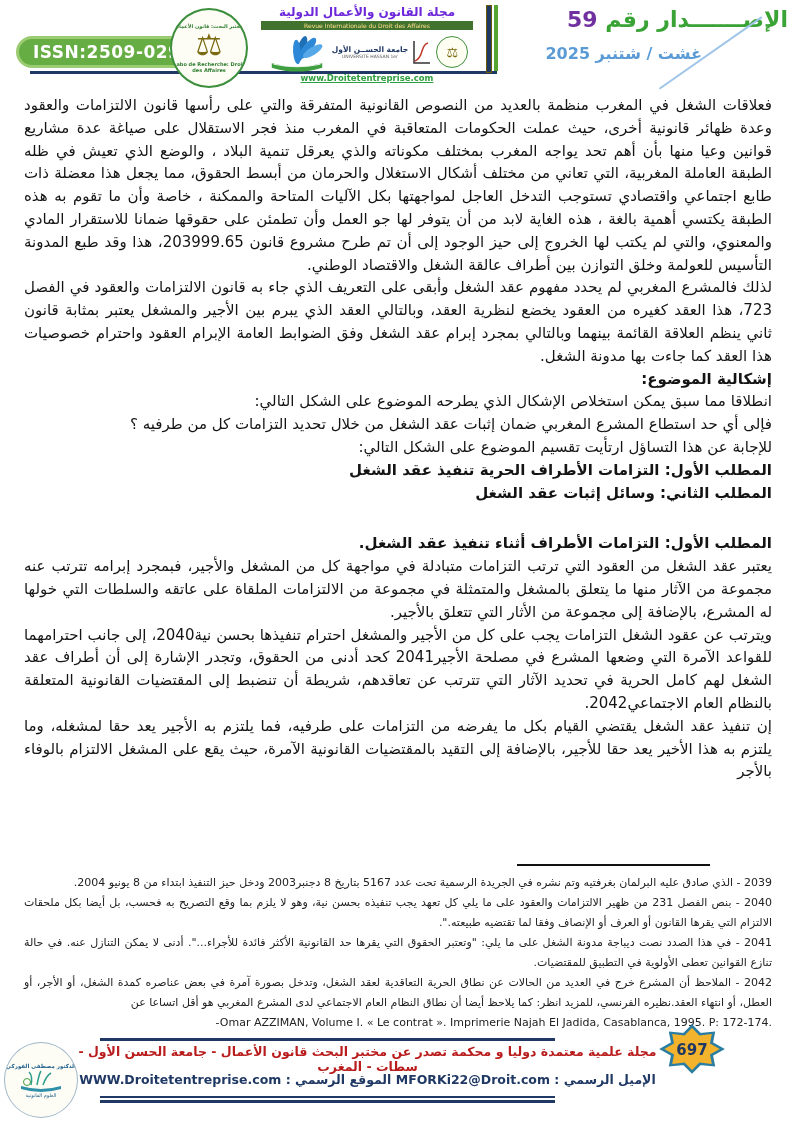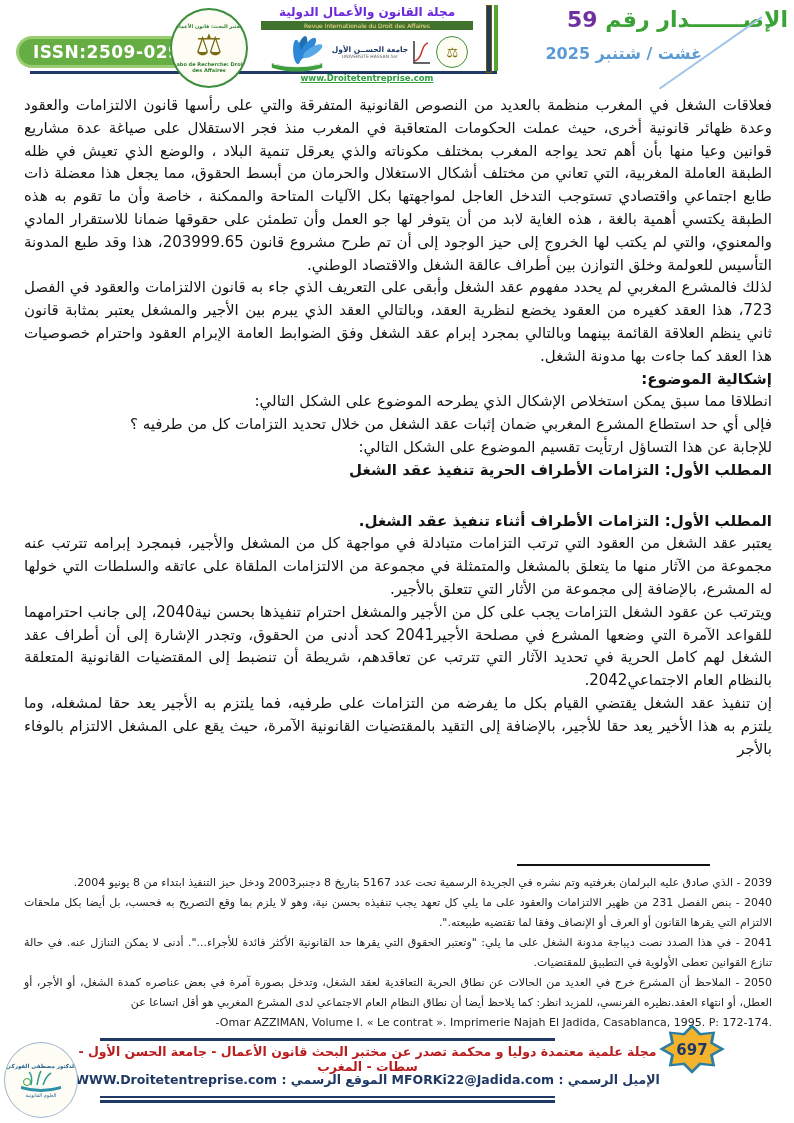--- a/index.html
+++ b/index.html
@@ -124,6 +124,7 @@
     <p class="para">فإلى أي حد استطاع المشرع المغربي ضمان إثبات عقد الشغل من خلال تحديد التزامات كل من طرفيه ؟</p>
     <p class="para">للإجابة عن هذا التساؤل ارتأيت تقسيم الموضوع على الشكل التالي:</p>
     <p class="head">المطلب الأول: التزامات الأطراف الحرية تنفيذ عقد الشغل</p>
+    <p class="head">المطلب الثاني: وسائل إثبات عقد الشغل</p>
     <div class="spacer"></div>
     <p class="head">المطلب الأول: التزامات الأطراف أثناء تنفيذ عقد الشغل.</p>
     <p class="para">يعتبر عقد الشغل من العقود التي ترتب التزامات متبادلة في مواجهة كل من المشغل والأجير، فبمجرد إبرامه تترتب عنه مجموعة من الآثار منها ما يتعلق بالمشغل والمتمثلة في مجموعة من الالتزامات الملقاة على عاتقه والسلطات التي خولها له المشرع، بالإضافة إلى مجموعة من الأثار التي تتعلق بالأجير.</p>

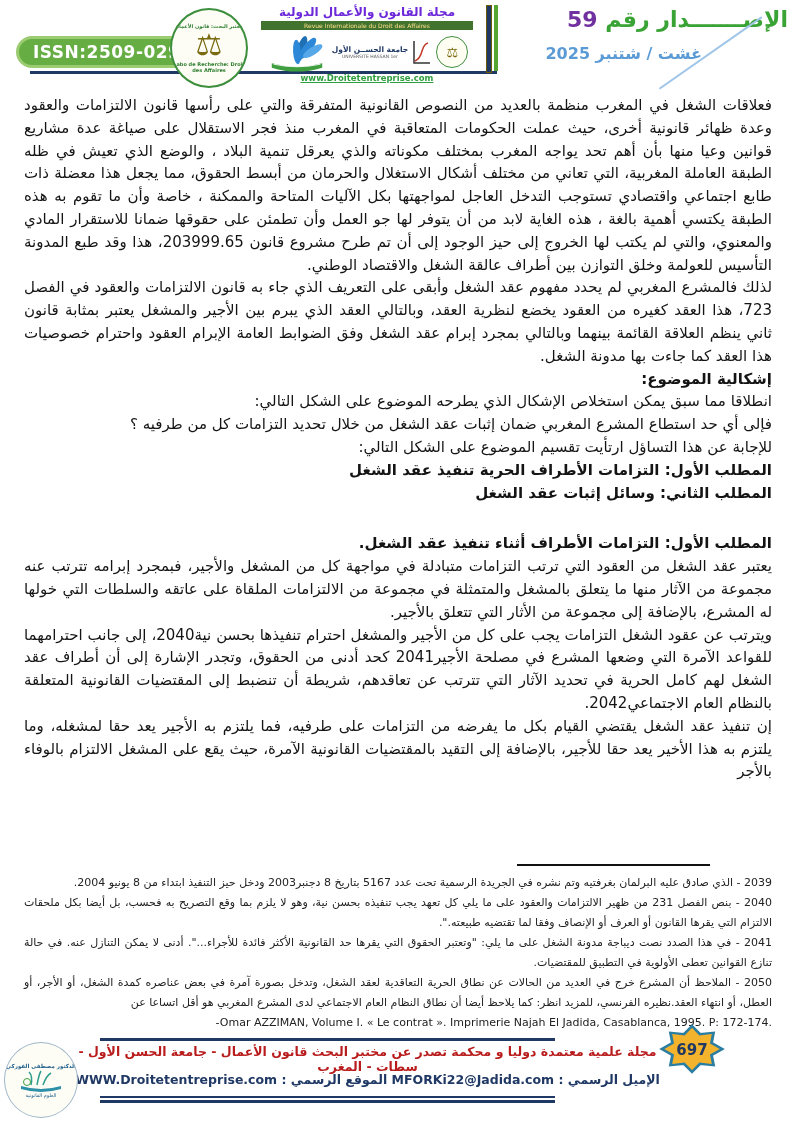--- a/index.html
+++ b/index.html
@@ -137,7 +137,7 @@
     <p class="fn">2039 - الذي صادق عليه البرلمان بغرفتيه وتم نشره في الجريدة الرسمية تحت عدد 5167 بتاريخ 8 دجنبر2003 ودخل حيز التنفيذ ابتداء من 8 يونيو 2004.</p>
     <p class="fn">2040 - بنص الفصل 231 من ظهير الالتزامات والعقود على ما يلي كل تعهد يجب تنفيذه بحسن نية، وهو لا يلزم بما وقع التصريح به فحسب، بل أيضا بكل ملحقات الالتزام التي يقرها القانون أو العرف أو الإنصاف وفقا لما تقتضيه طبيعته.".</p>
     <p class="fn">2041 - في هذا الصدد نصت ديباجة مدونة الشغل على ما يلي: "وتعتبر الحقوق التي يقرها حد القانونية الأكثر فائدة للأجراء...". أدنى لا يمكن التنازل عنه. في حالة تنازع القوانين تعطى الأولوية في التطبيق للمقتضيات.</p>
-    <p class="fn">2050 - الملاحظ أن المشرع خرج في العديد من الحالات عن نطاق الحرية التعاقدية لعقد الشغل، وتدخل بصورة آمرة في بعض عناصره كمدة الشغل، أو الأجر، أو العطل، أو انتهاء العقد.نظيره الفرنسي، للمزيد انظر: كما يلاحظ أيضا أن نطاق النظام العام الاجتماعي لدى المشرع المغربي هو أقل اتساعا عن</p>
+    <p class="fn">2042 - الملاحظ أن المشرع خرج في العديد من الحالات عن نطاق الحرية التعاقدية لعقد الشغل، وتدخل بصورة آمرة في بعض عناصره كمدة الشغل، أو الأجر، أو العطل، أو انتهاء العقد.نظيره الفرنسي، للمزيد انظر: كما يلاحظ أيضا أن نطاق النظام العام الاجتماعي لدى المشرع المغربي هو أقل اتساعا عن</p>
     <p class="fn fn-ref">-Omar AZZIMAN, Volume I. « Le contrat ». Imprimerie Najah El Jadida, Casablanca, 1995. P: 172-174.</p>
   </div>
 

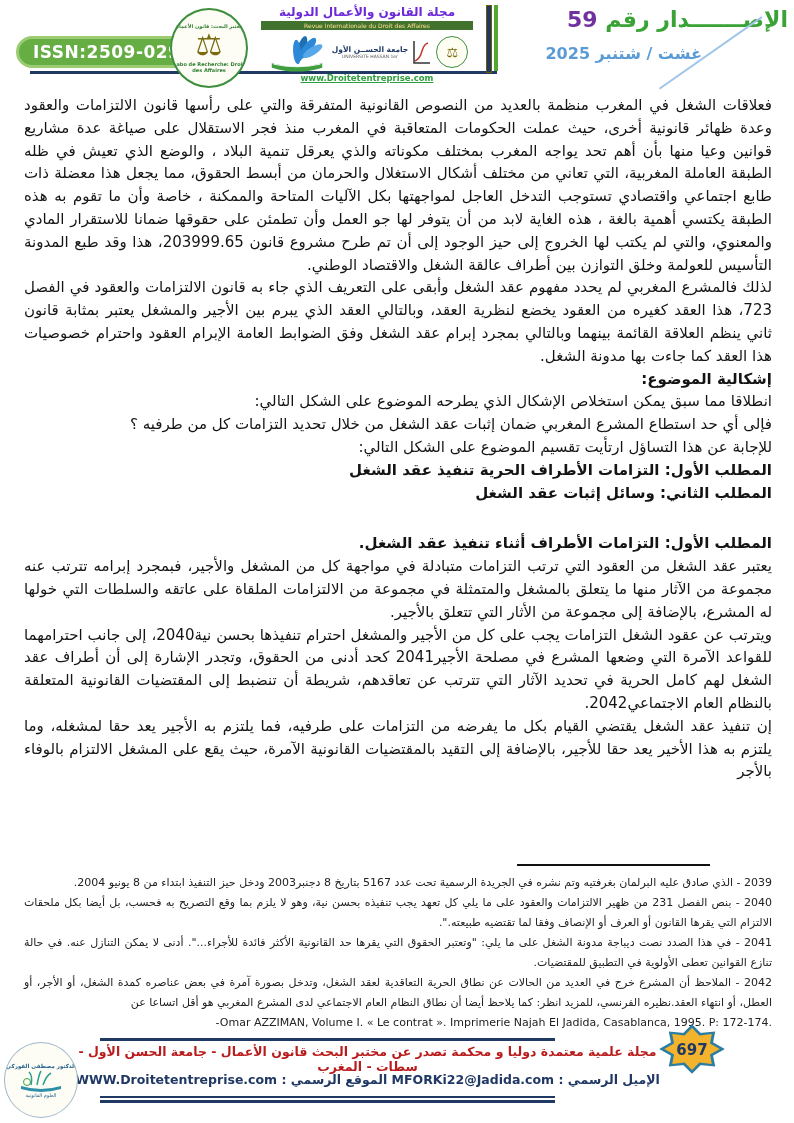--- a/index.html
+++ b/index.html
@@ -145,7 +145,7 @@
   <div class="ftr-line1">مجلة علمية معتمدة  دوليا و محكمة تصدر عن مختبر البحث قانون الأعمال - جامعة الحسن الأول - سطات - المغرب</div>
   <div class="ftr-line2">
     <span>الإميل الرسمي :</span>
-    <span class="ltr">MFORKi22@Jadida.com</span>
+    <span class="ltr">MFORKi22@Droit.com</span>
     <span>الموقع الرسمي :</span>
     <span class="ltr">WWW.Droitetentreprise.com</span>
   </div>

